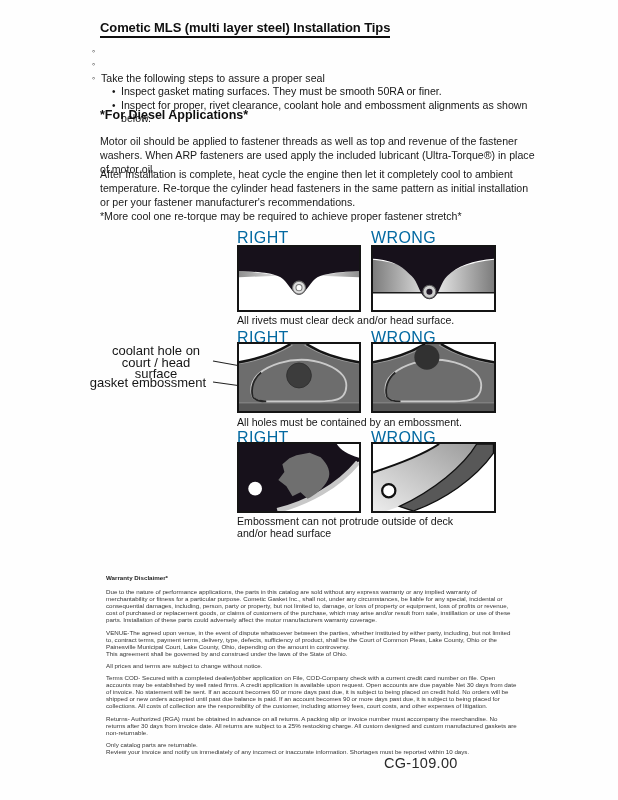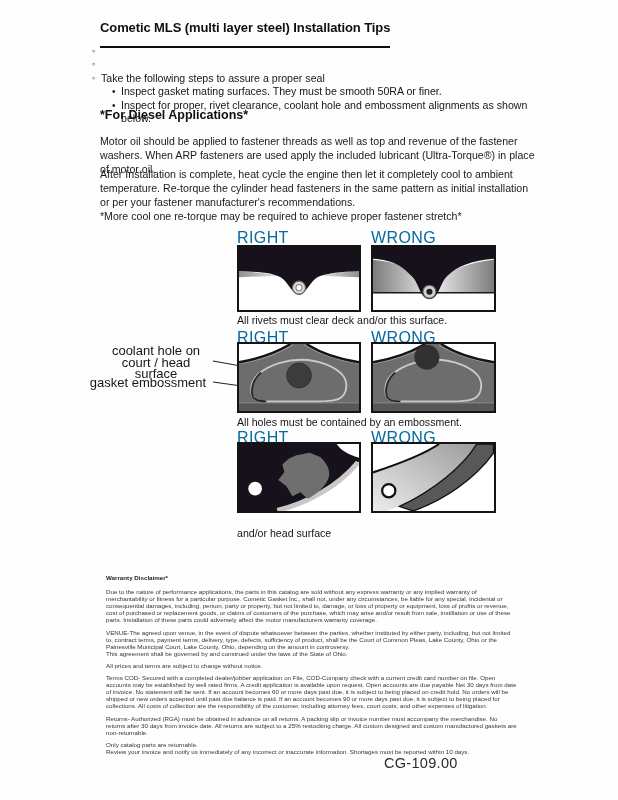--- a/index.html
+++ b/index.html
@@ -11,7 +11,7 @@
   .abs{position:absolute;}
   #title{
     left:100px;top:20px;font-size:13px;font-weight:bold;color:#0f0f0f;
-    border-bottom:2px solid #0f0f0f;padding-bottom:11px;letter-spacing:-0.1px;
+    border-bottom:2px solid #0f0f0f;padding-bottom:1px;letter-spacing:-0.1px;
   }
   #tips{left:92px;top:45px;width:448px;font-size:10.6px;line-height:13.4px;color:#161616;}
   .tip-row{display:flex;}

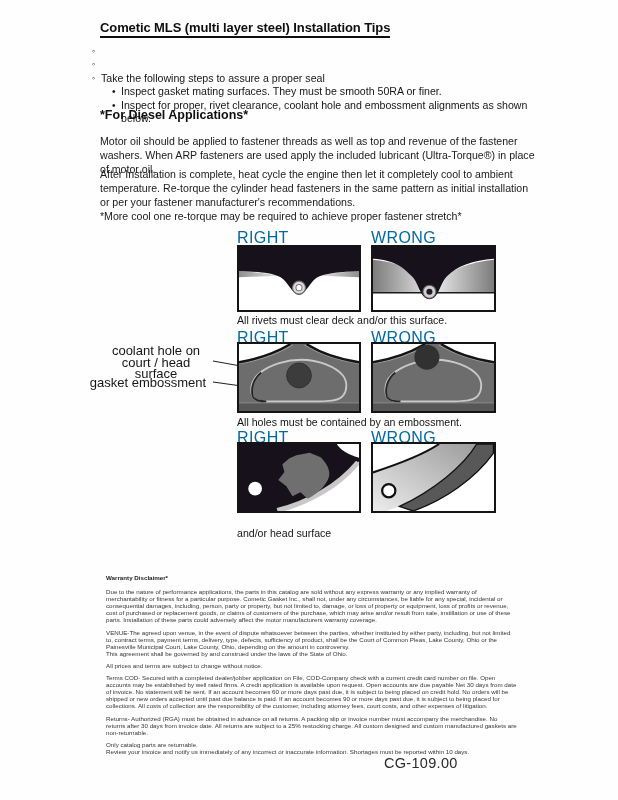--- a/index.html
+++ b/index.html
@@ -113,7 +113,7 @@
     </svg>
   </div>
 
-  <div class="fig-caption" style="left:237px;top:314px;">All rivets must clear deck and/or this surface.</div>
+  <div class="fig-caption" style="left:237px;top:314px;">All rivets must clear deck and/or head surface.</div>
 
   <div class="fig-label" style="left:237px;top:329px;">RIGHT</div>
   <div class="fig-label" style="left:371px;top:329px;">WRONG</div>

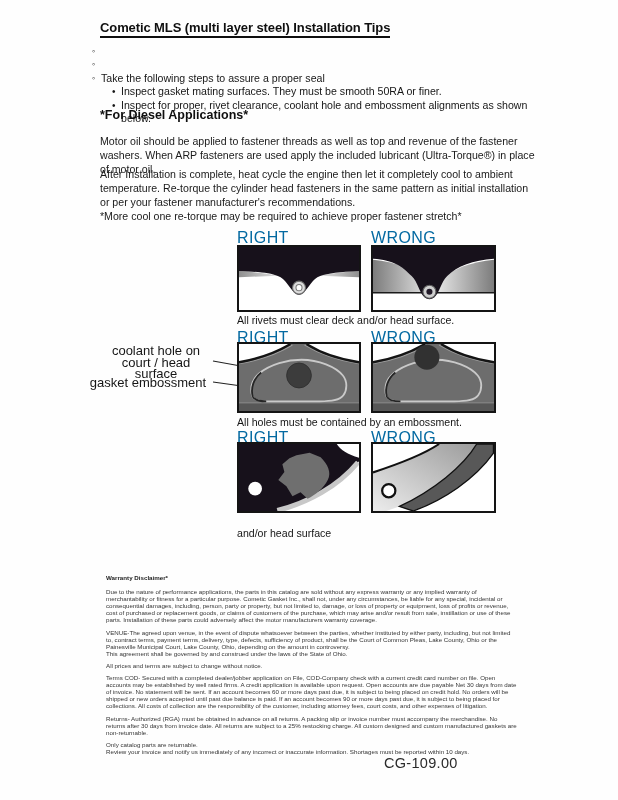--- a/index.html
+++ b/index.html
@@ -194,6 +194,7 @@
     </svg>
   </div>
 
+  <div class="fig-caption" style="left:237px;top:515px;">Embossment can not protrude outside of deck</div>
   <div class="fig-caption" style="left:237px;top:527px;">and/or head surface</div>
 
   <div id="legal" class="abs">

